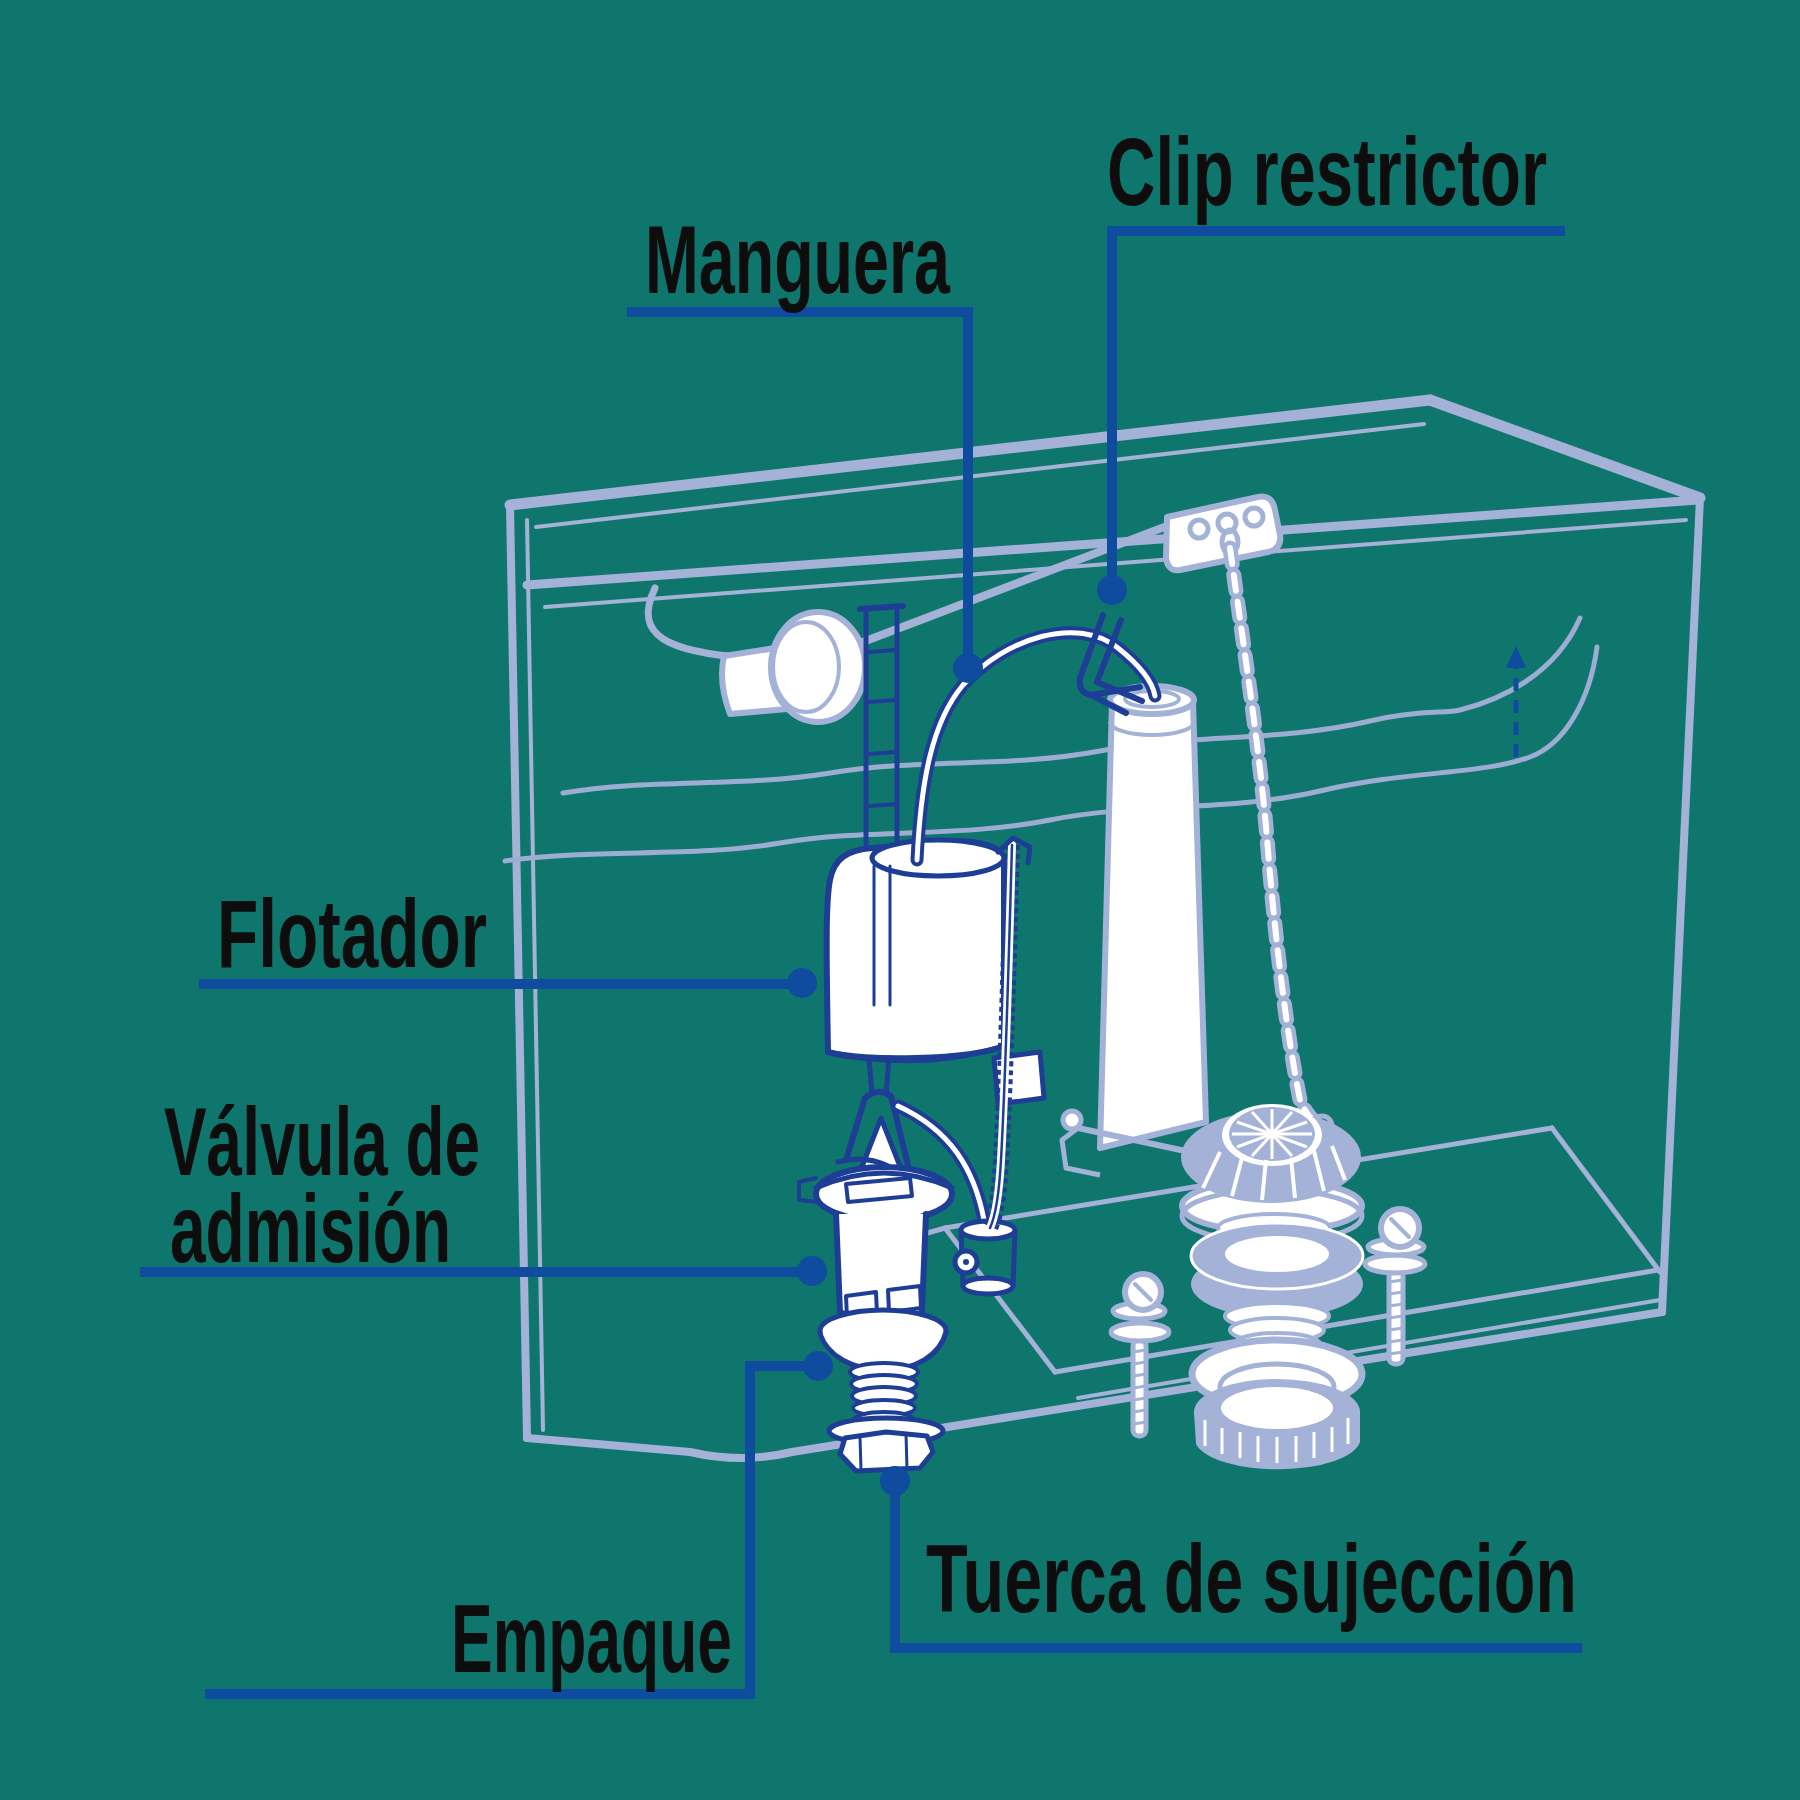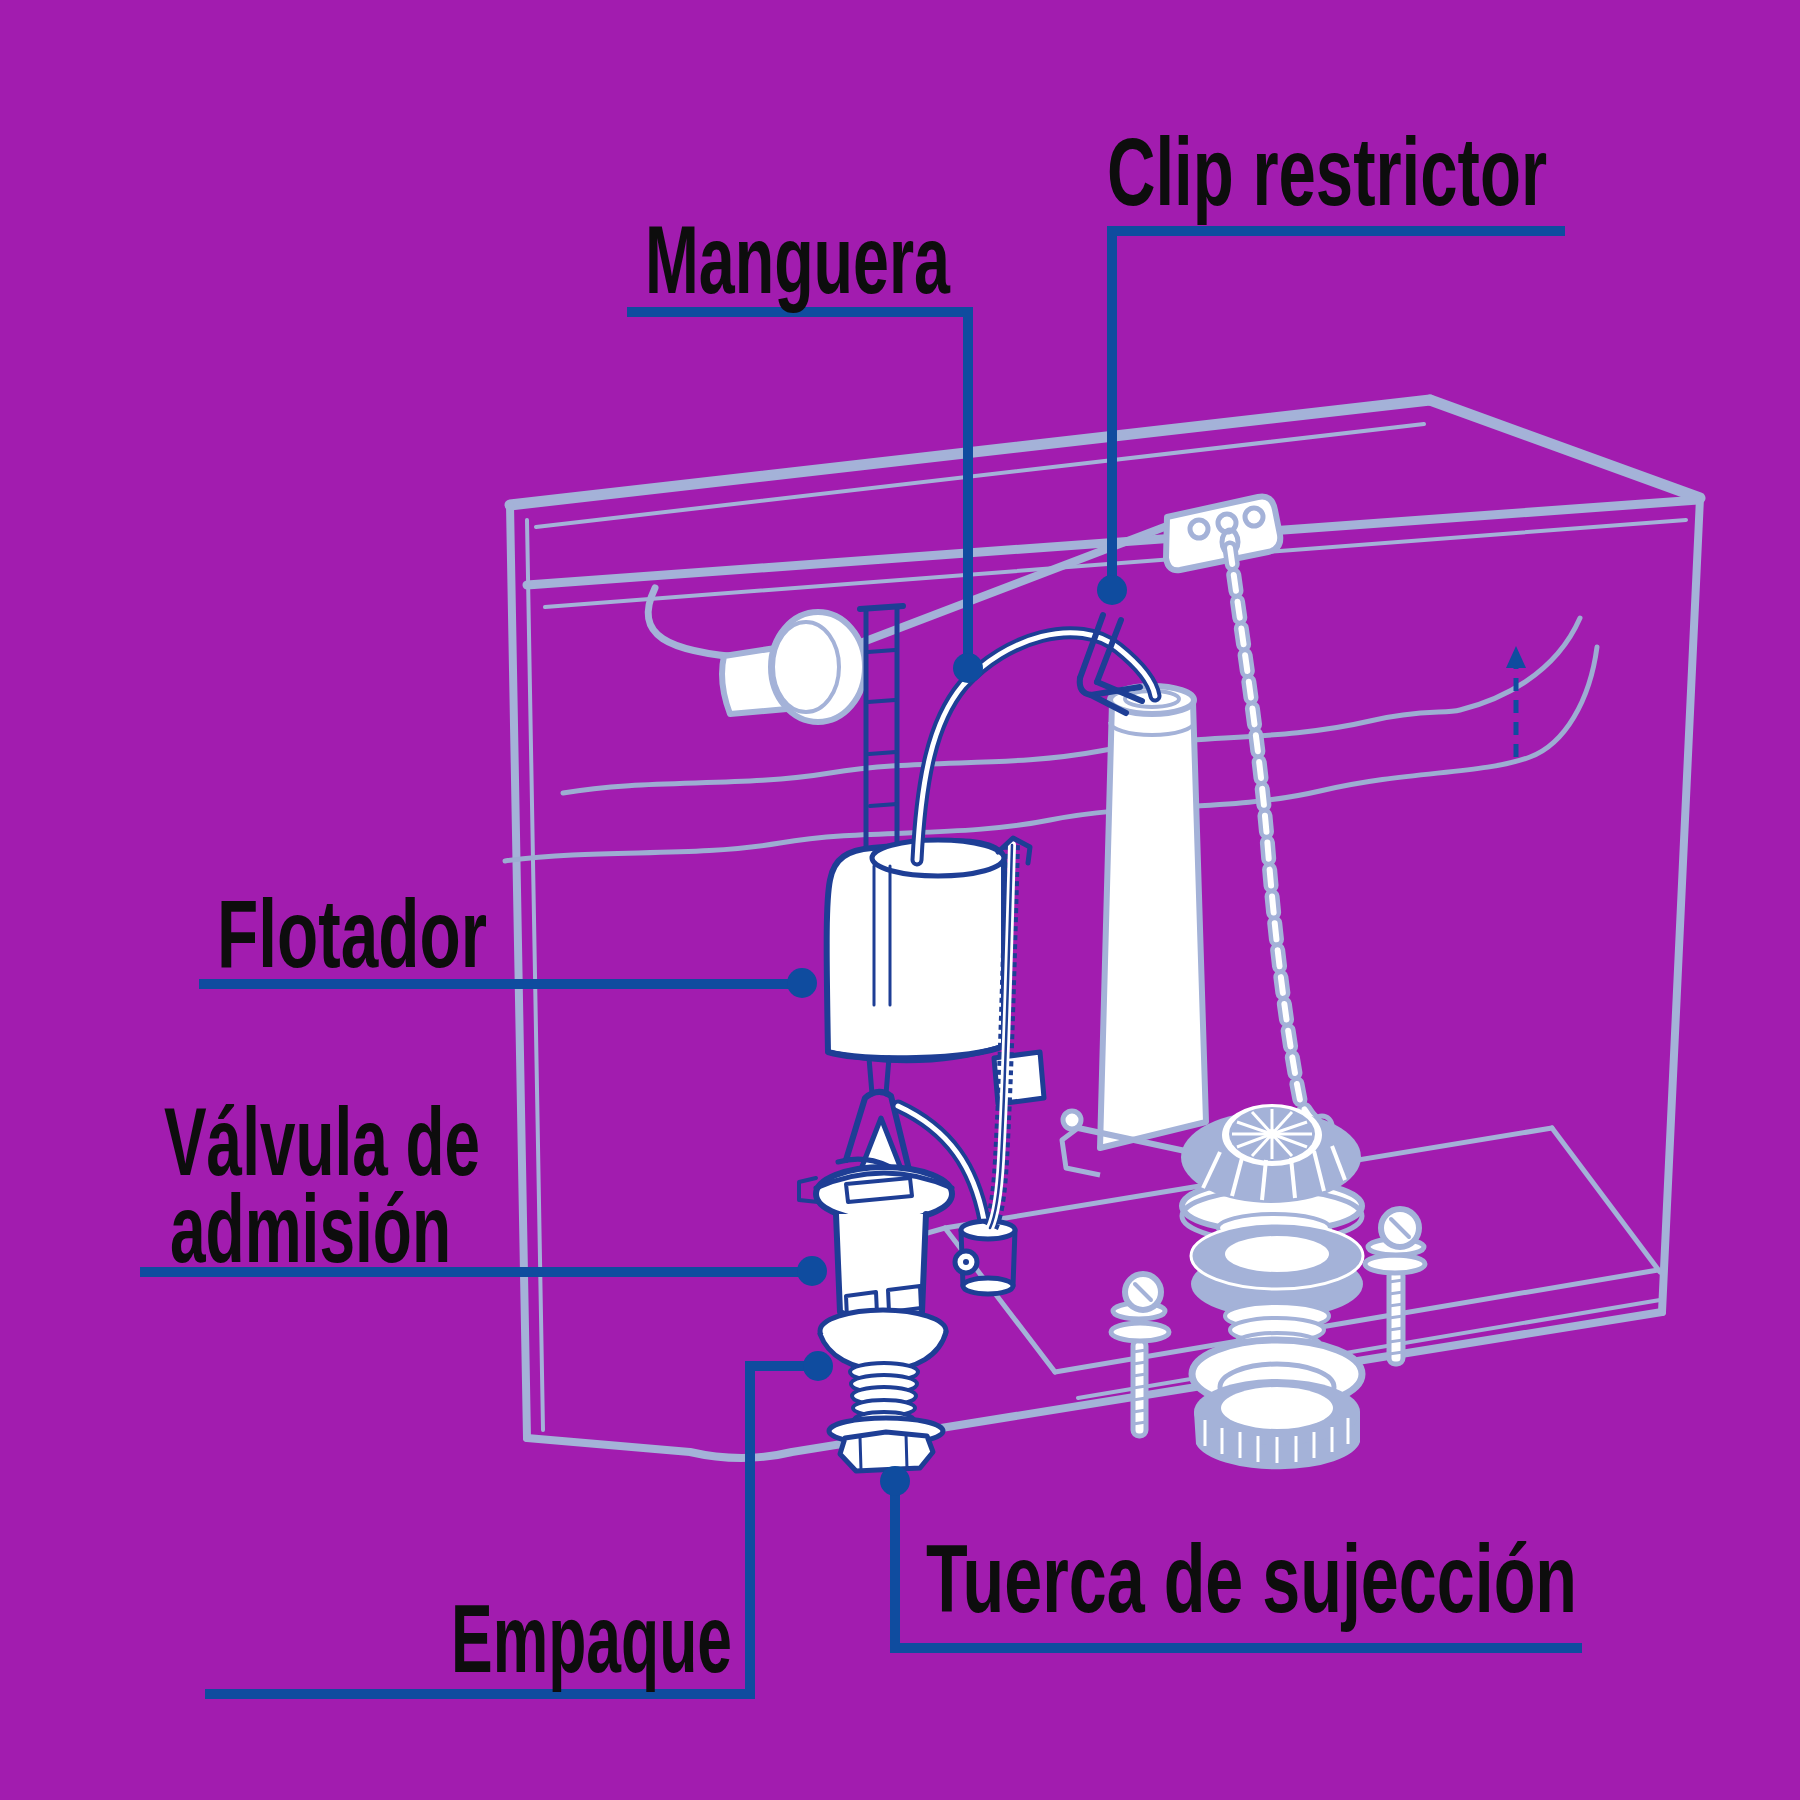--- a/index.html
+++ b/index.html
@@ -3,7 +3,7 @@
 <meta charset="utf-8">
 <style>
   html,body{margin:0;padding:0;background:#ffffff;}
-  #stage{position:relative;width:1800px;height:1800px;background:#a21caf;overflow:hidden;}
+  #stage{position:relative;width:1800px;height:1800px;background:#0f766e;overflow:hidden;}
   svg{position:absolute;left:0;top:0;}
   .lbl{font-family:"Liberation Sans",sans-serif;font-weight:700;font-size:96px;fill:#0d0d0d;}
 </style>

